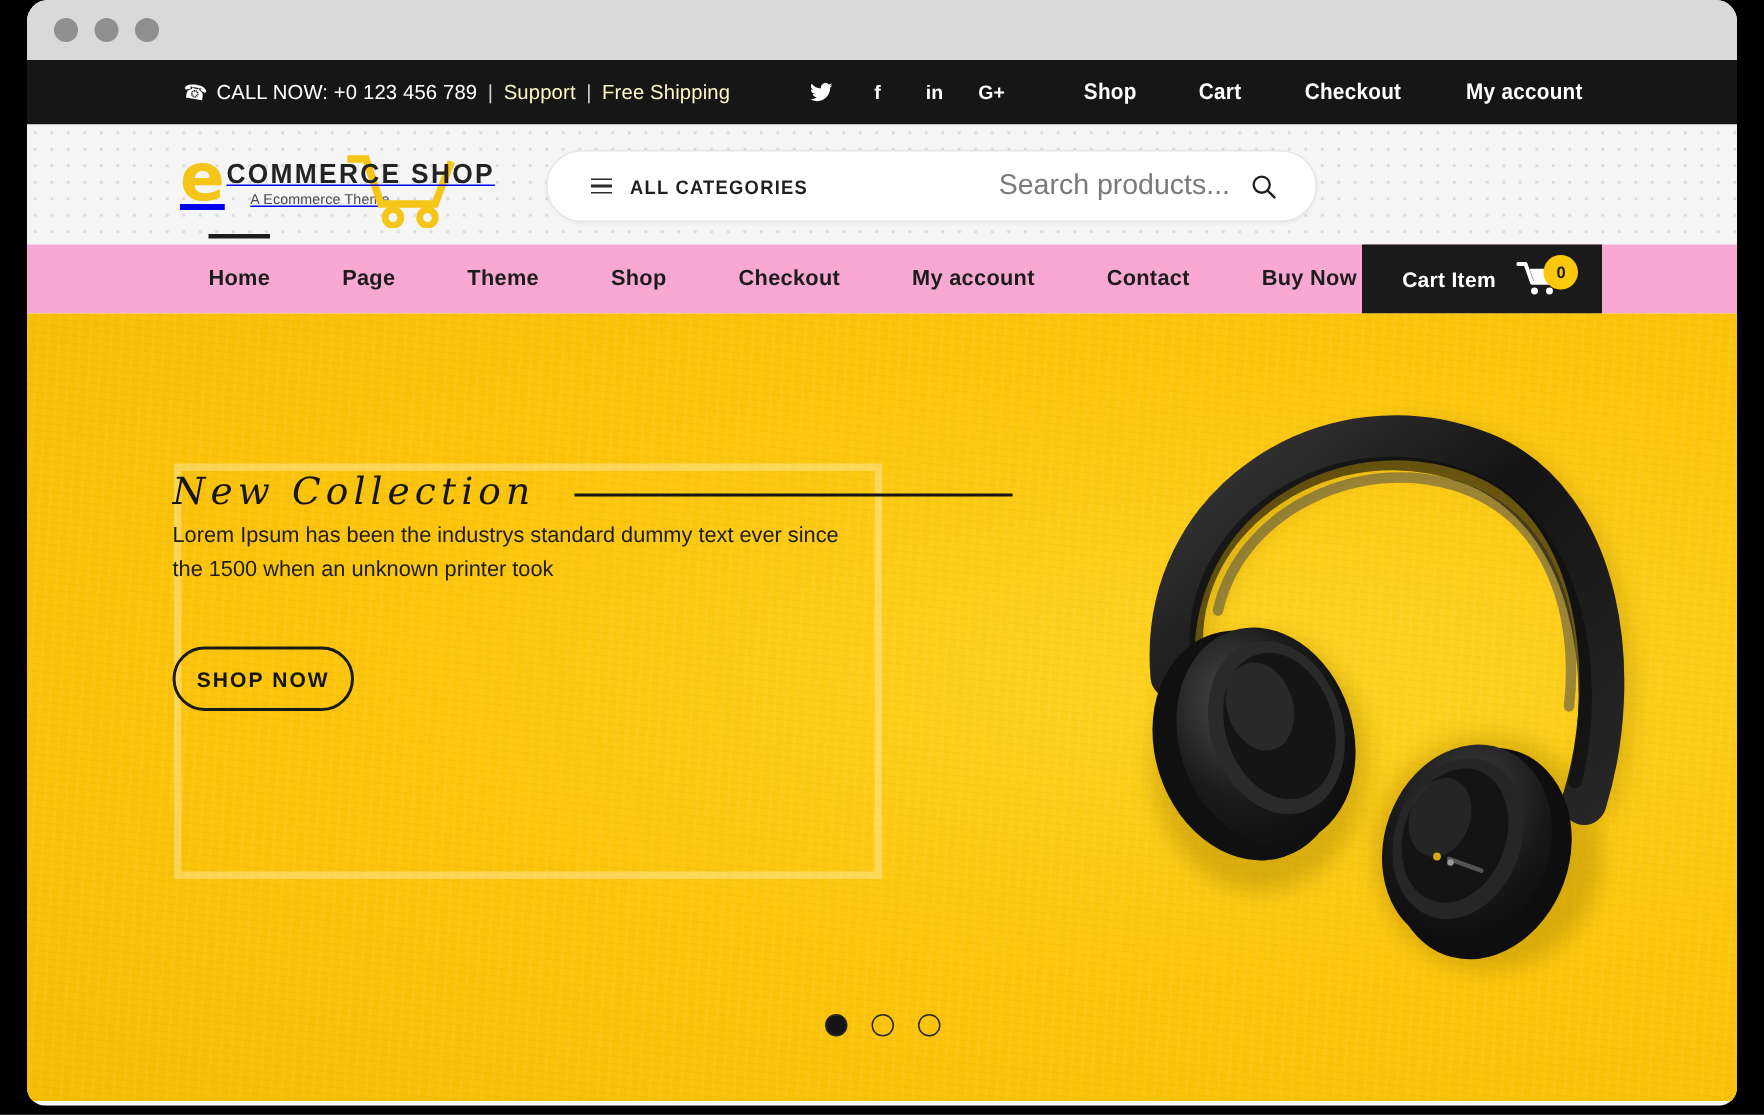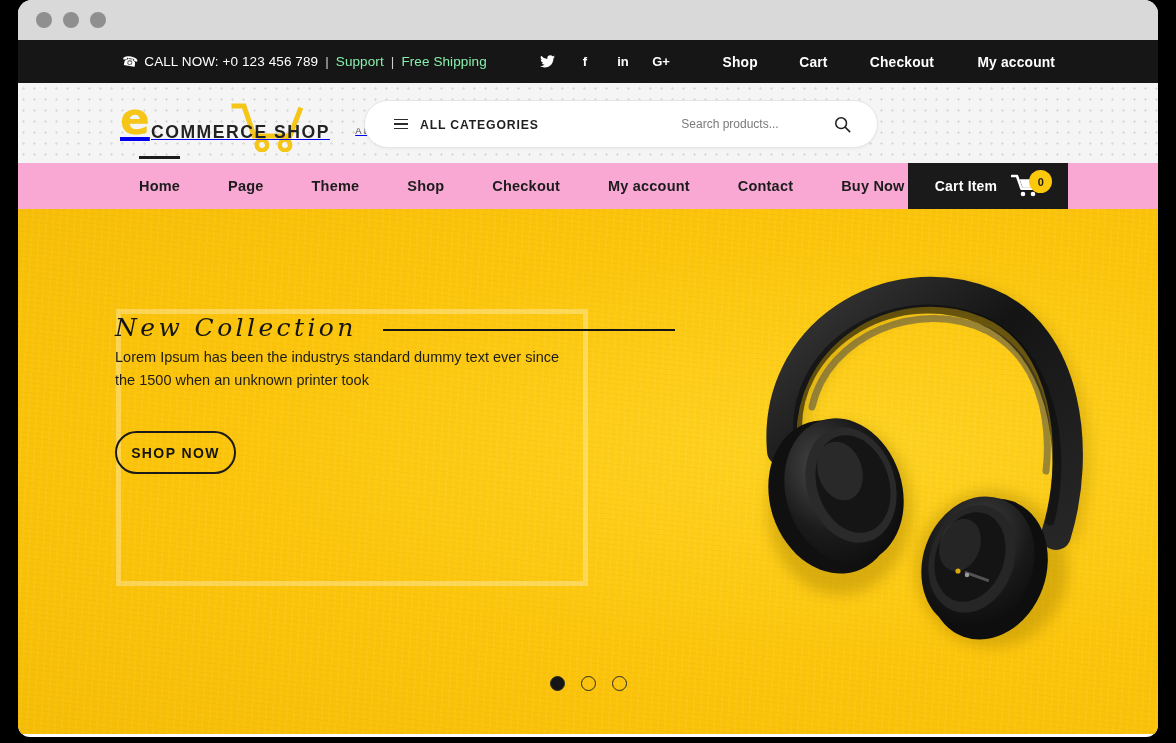--- a/index.html
+++ b/index.html
@@ -63,7 +63,7 @@
     transform: rotate(10deg);
   }
   .topbar-sep { margin: 0 7px; color: #cfcfcf; }
-  .topbar-link { color: #86efac; text-decoration: none; }
+  .topbar-link { color: #fef9c3; text-decoration: none; }
 
   .socials {
     position: absolute;

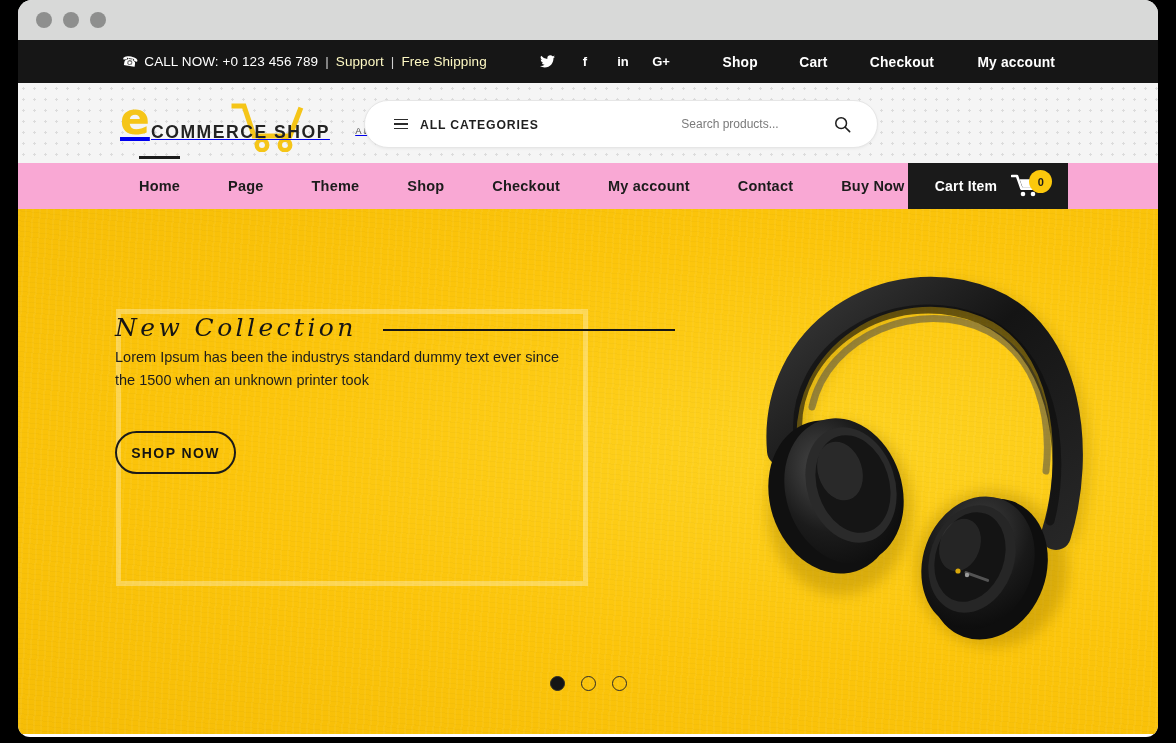--- a/index.html
+++ b/index.html
@@ -131,8 +131,8 @@
   }
   .logo-textwrap {
     display: flex;
-    flex-direction: row;
-    margin-top: 28px;
+    flex-direction: column;
+    margin-top: 12px;
     margin-left: 1px;
   }
   .logo-main {

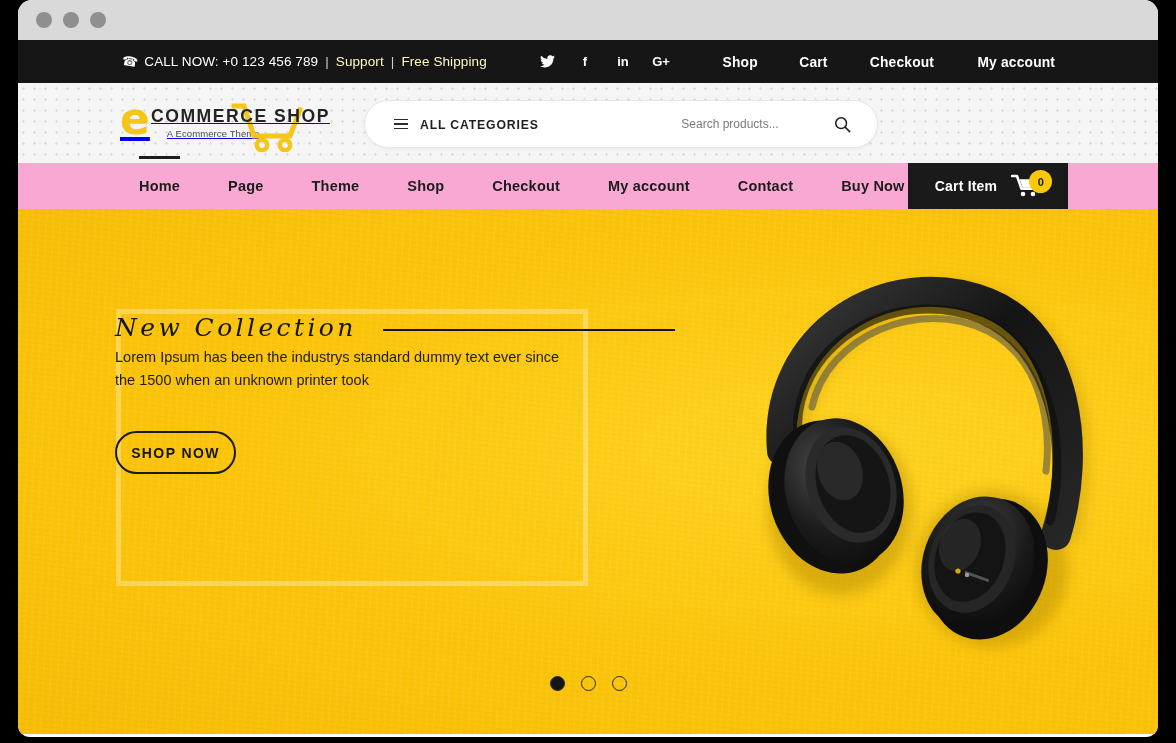--- a/index.html
+++ b/index.html
@@ -196,8 +196,8 @@
     border: none;
     outline: none;
     background: transparent;
-    text-align: center;
-    font-size: 12px;
+    text-align: right;
+    font-size: 19px;
     color: #0f766e;
     font-family: "Liberation Sans", sans-serif;
     width: 180px;

